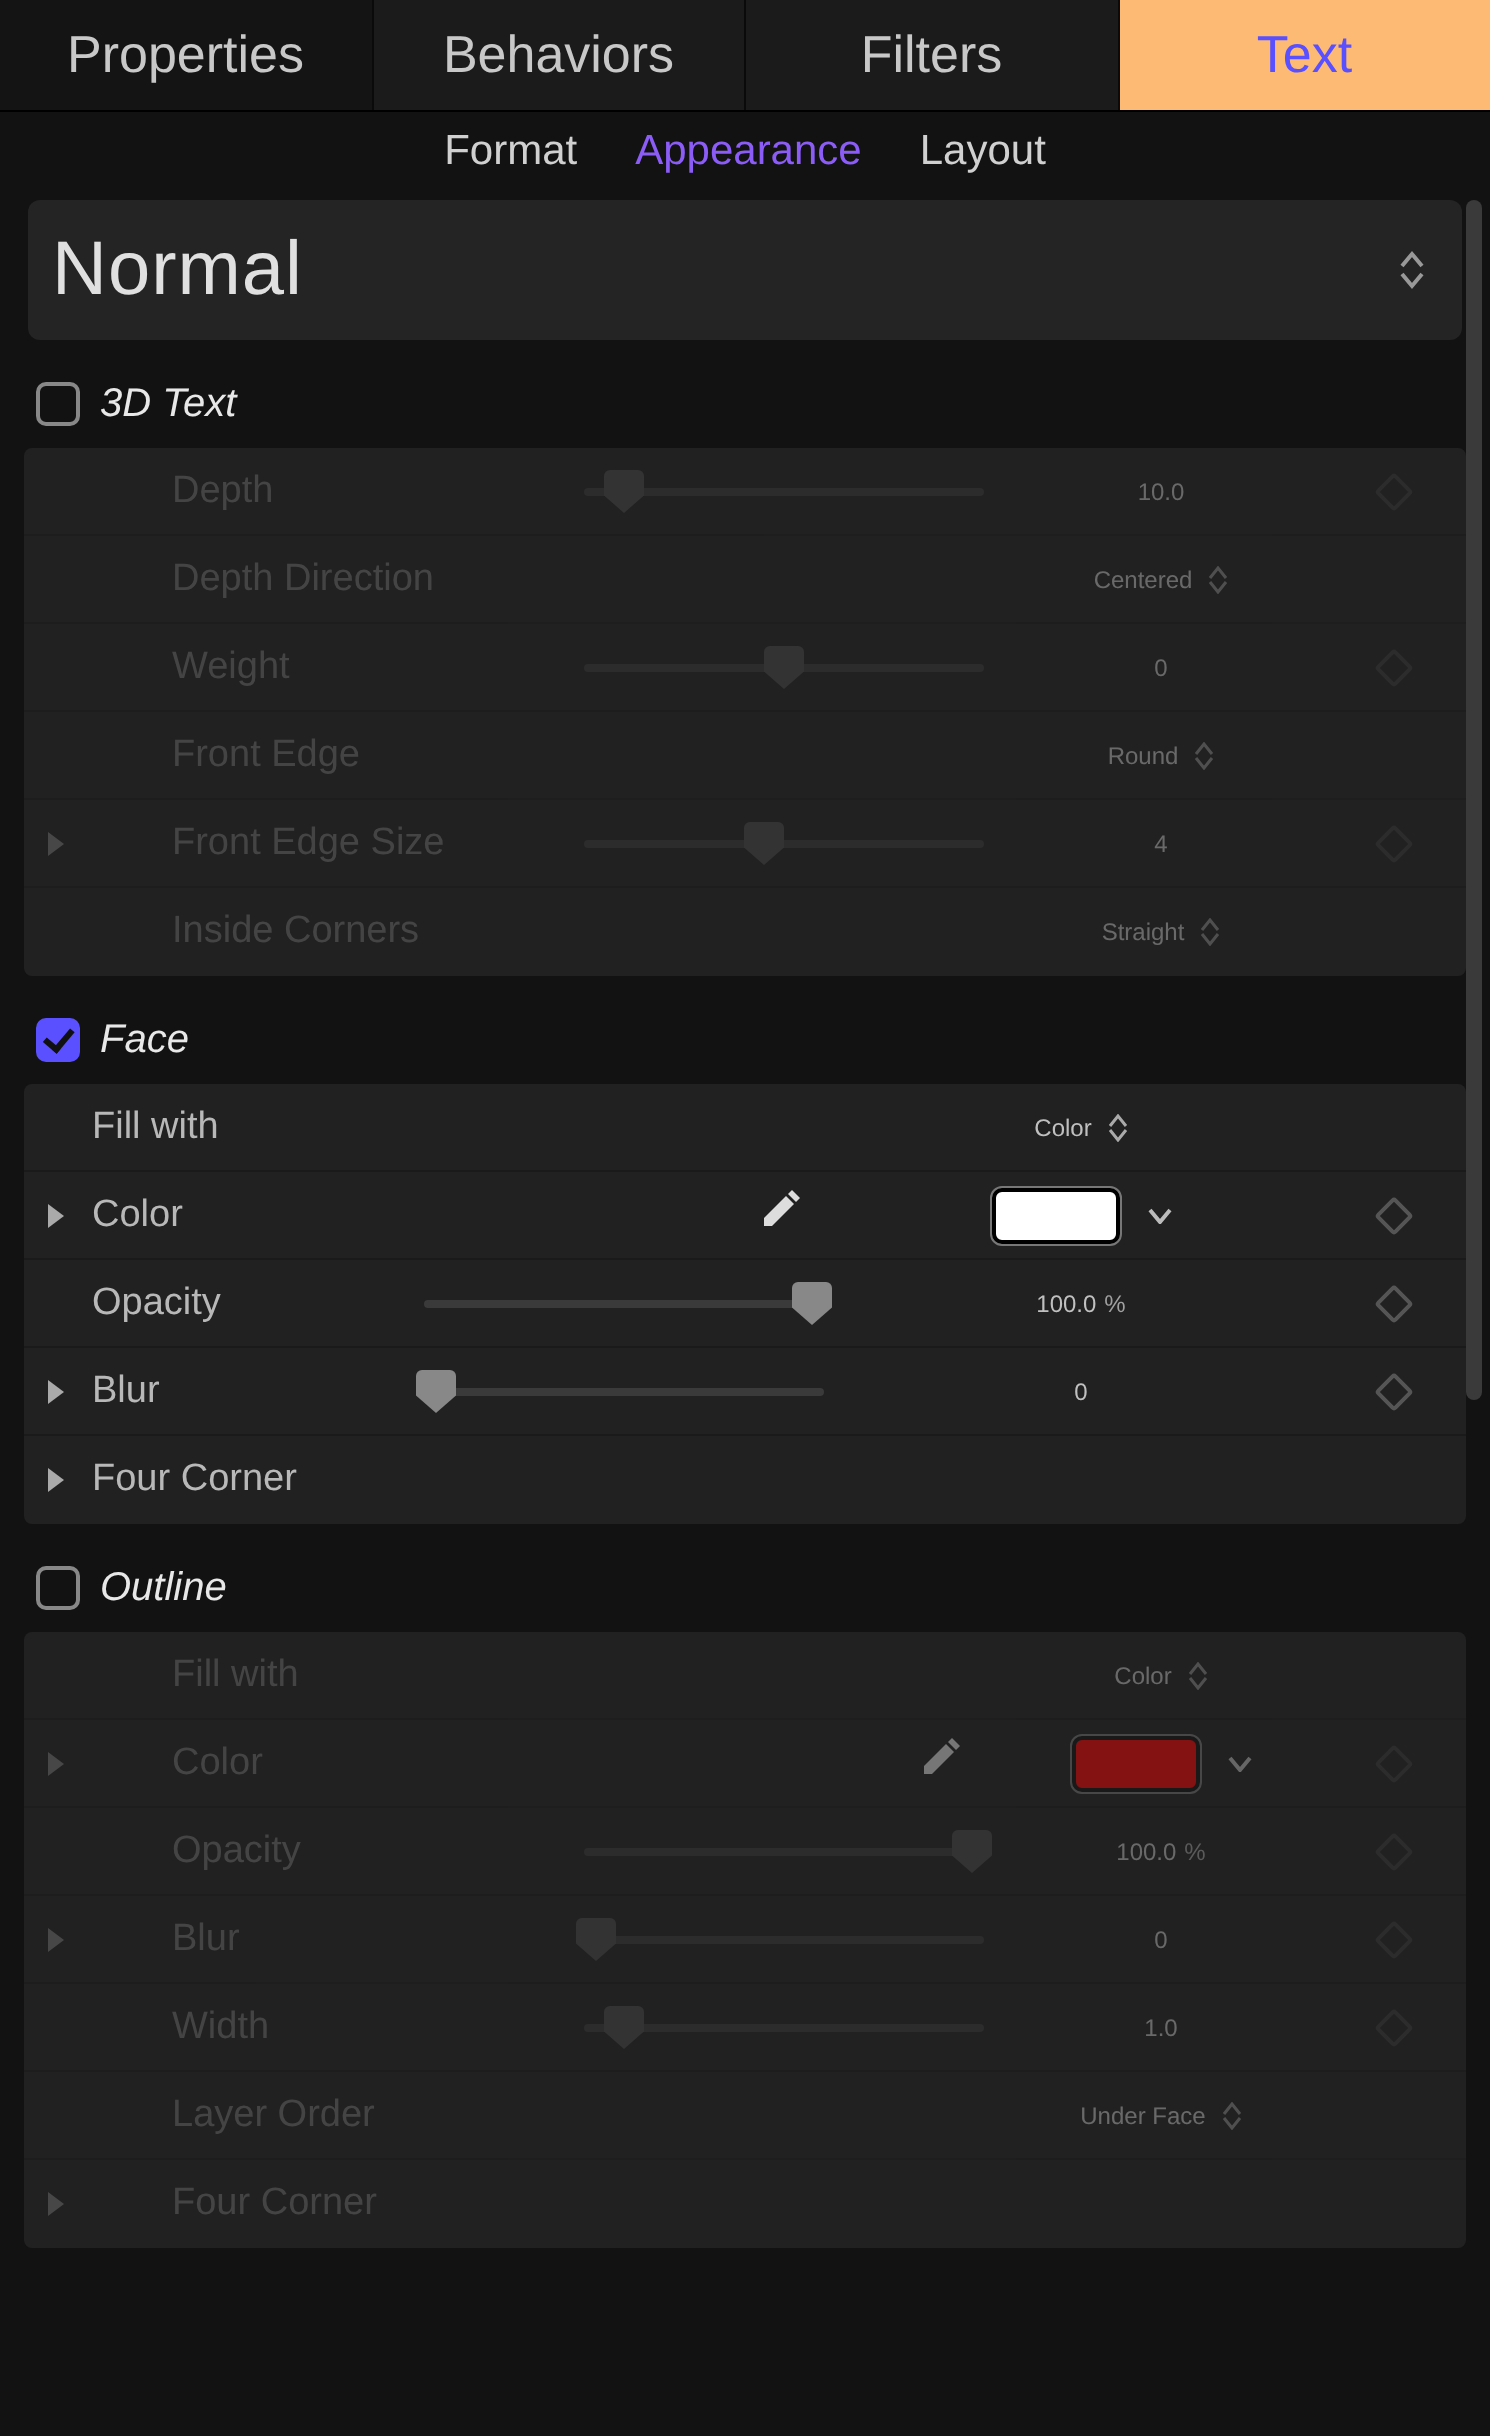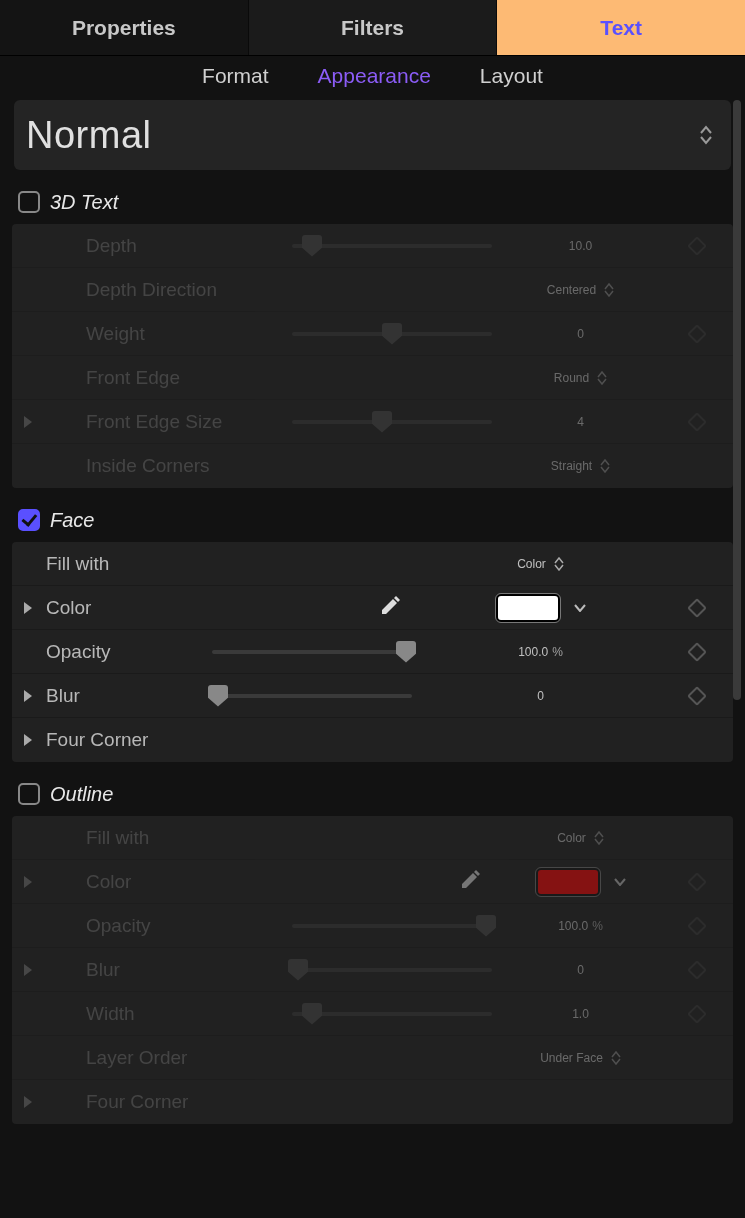--- a/index.html
+++ b/index.html
@@ -21,12 +21,11 @@
     display: flex;
     align-items: center;
     justify-content: center;
-    font-size: 21px;
+    font-size: 26px;
     color: #c8c8c8;
     background: #1b1b1b;
     border-right: 1px solid #0a0a0a;
     cursor: pointer;
-    font-weight: bold;
   }
   .main-tabs .tab:first-child { background: #141414; }
   .main-tabs .tab.active { color: #5a50ff; background: #fdba74; border-right: none; }

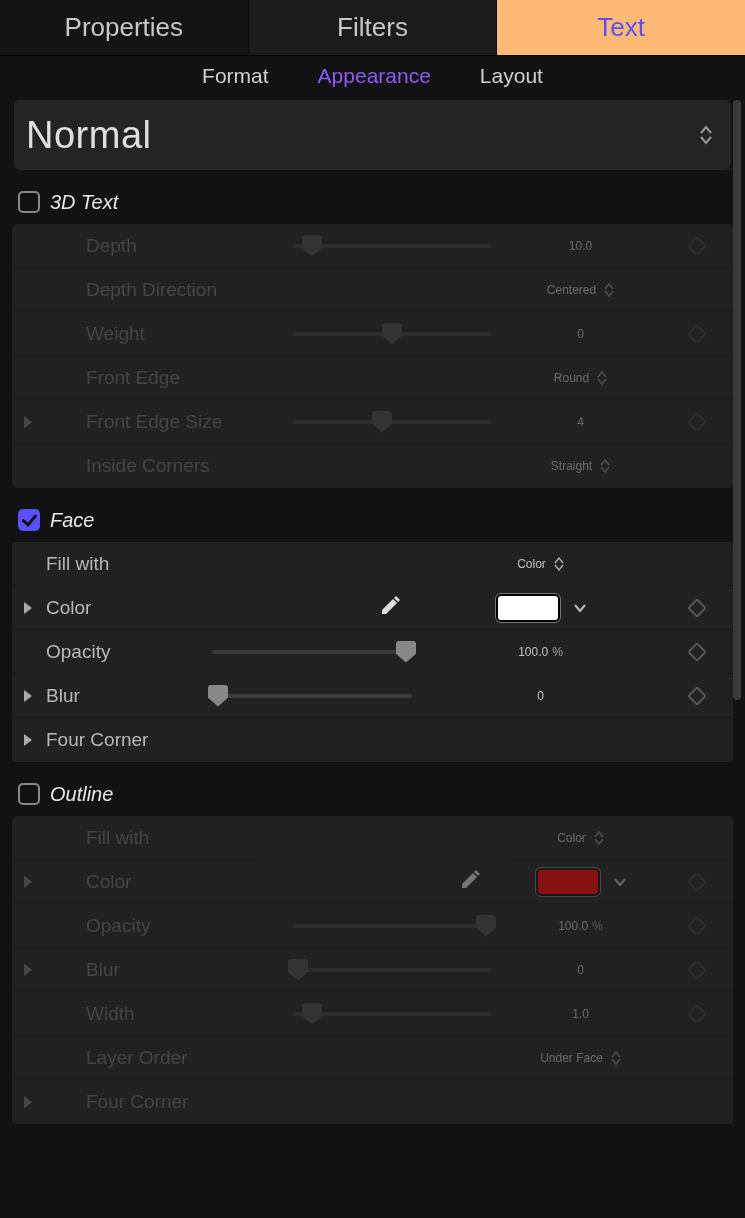--- a/index.html
+++ b/index.html
@@ -187,6 +187,7 @@
 
 <div class="main-tabs">
   <div class="tab">Properties</div>
+  <div class="tab">Behaviors</div>
   <div class="tab">Filters</div>
   <div class="tab active">Text</div>
 </div>

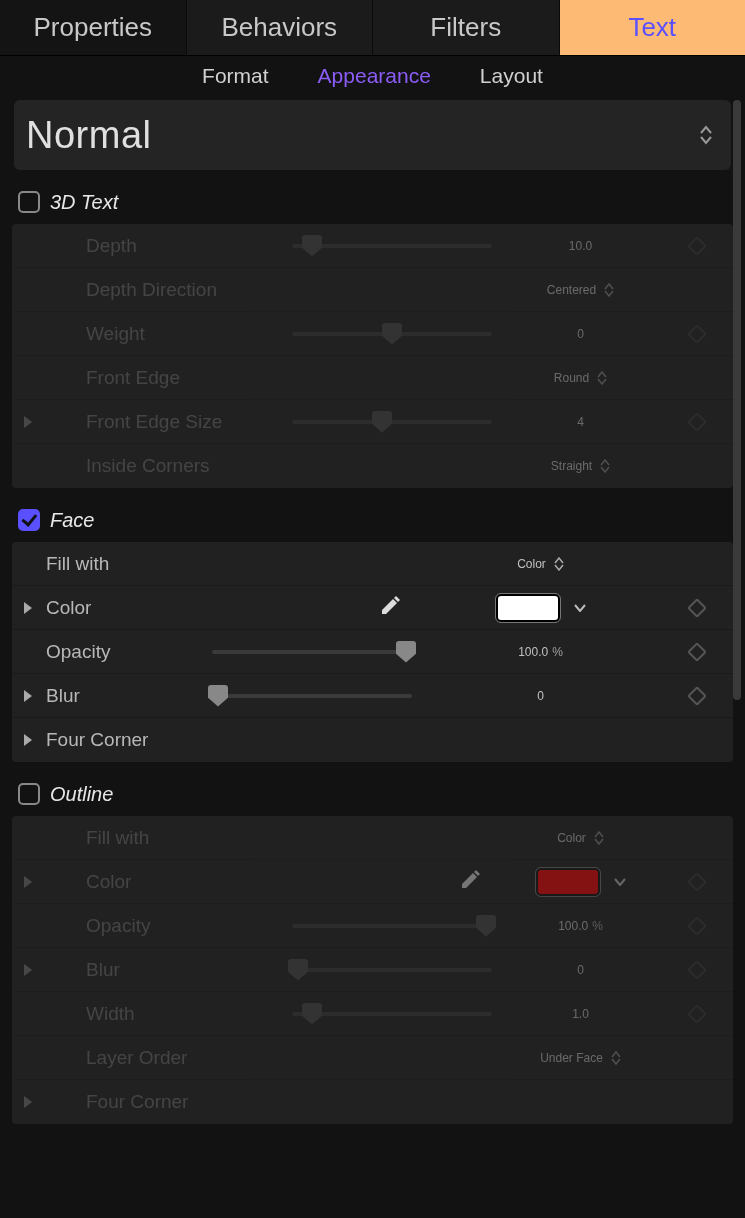--- a/index.html
+++ b/index.html
@@ -32,7 +32,7 @@
   .subtabs {
     display: flex;
     justify-content: center;
-    gap: 49px;
+    gap: 29px;
     height: 40px;
     align-items: center;
     font-size: 21px;

